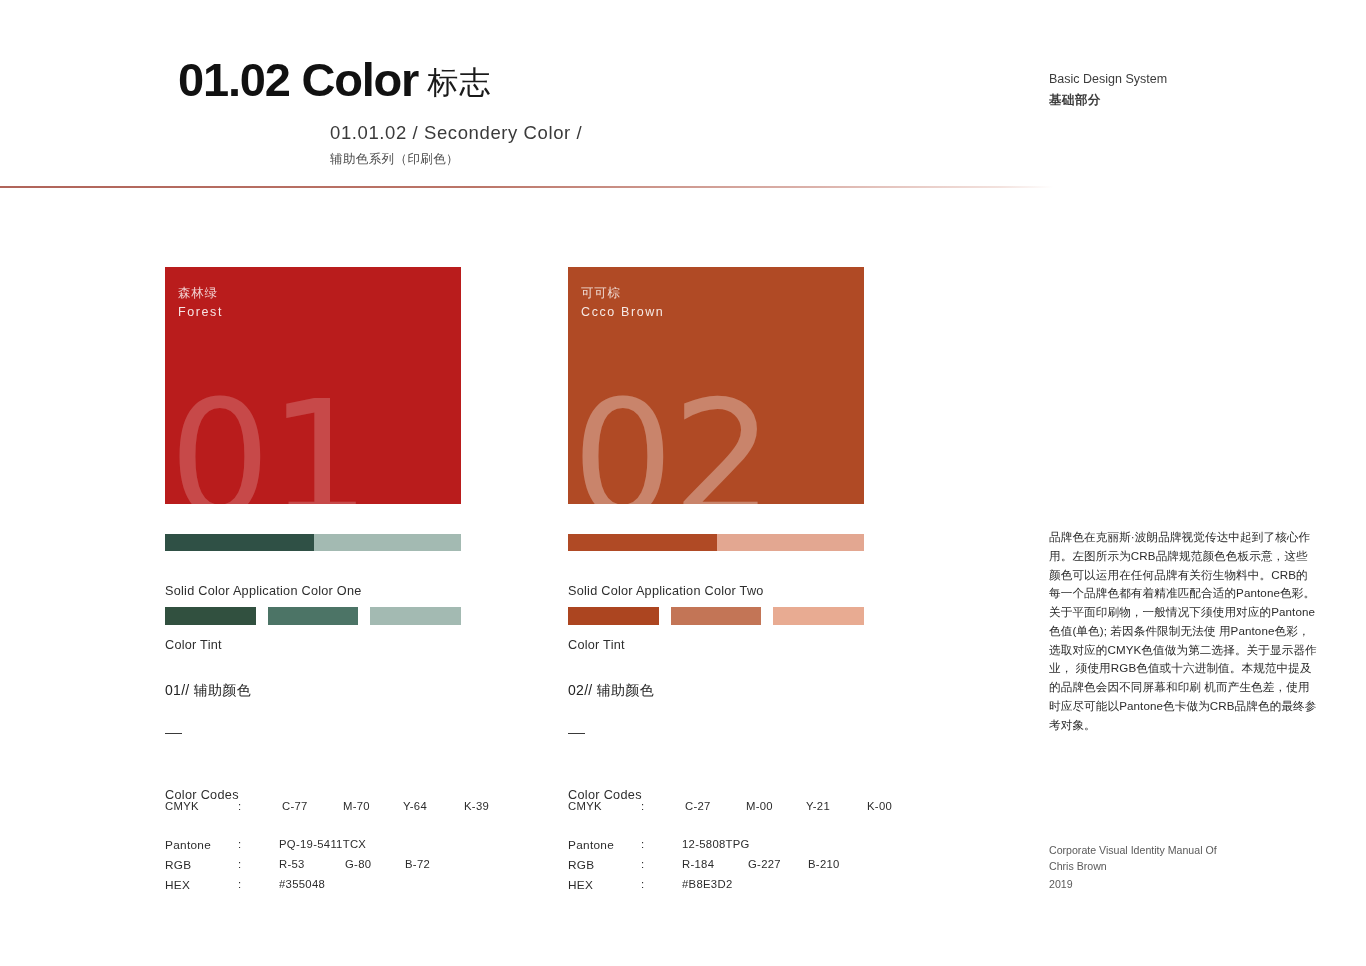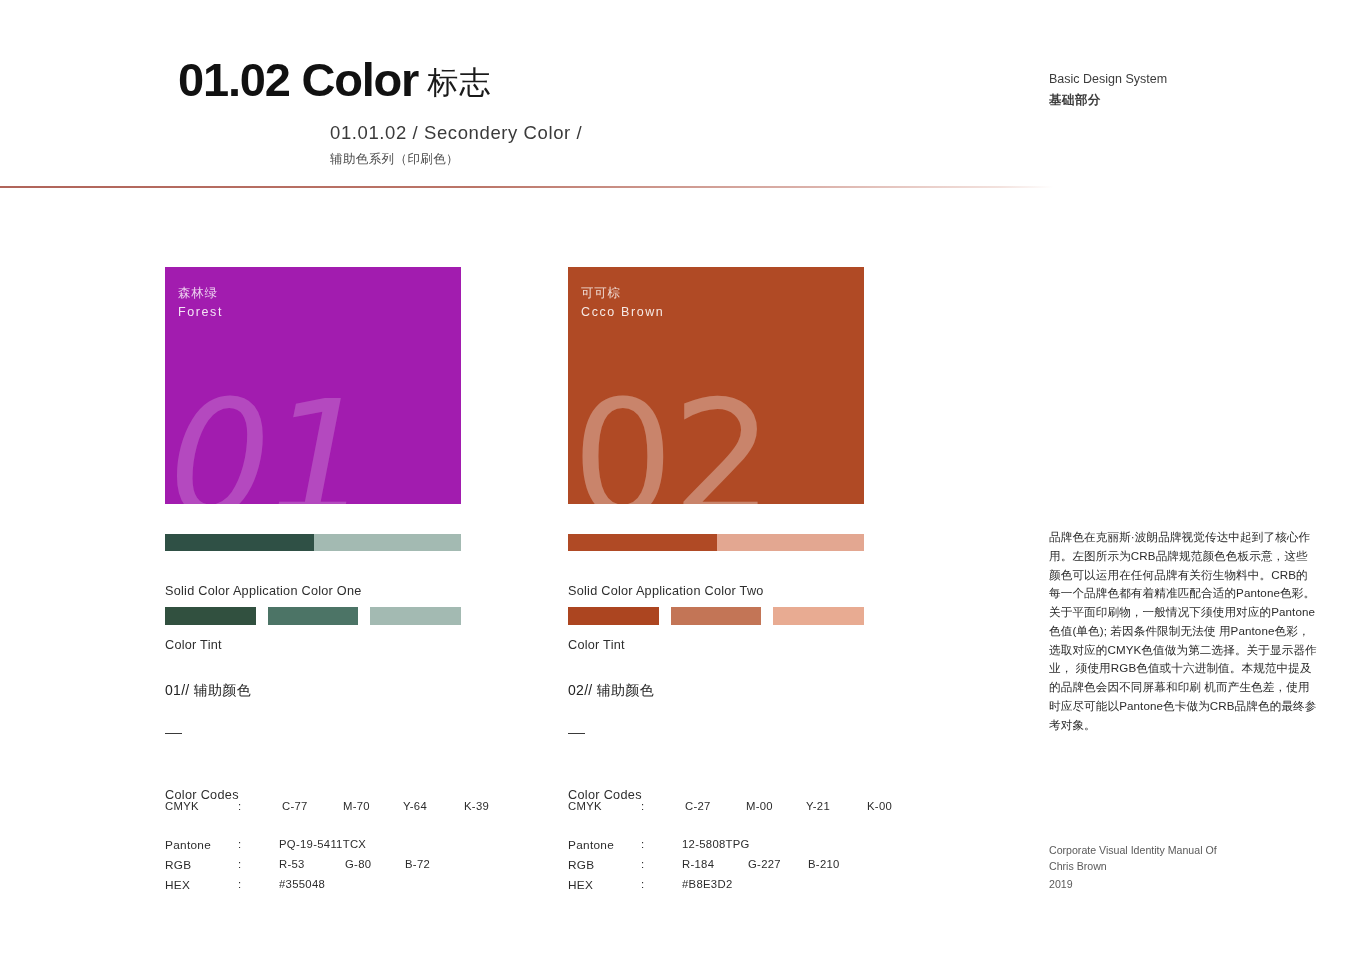--- a/index.html
+++ b/index.html
@@ -264,7 +264,7 @@
 
   <div class="col col-1">
 
-    <div class="swatch-panel" id="panel-0" style="background: #a21caf;">
+    <div class="swatch-panel" id="panel-0" style="background: #b91c1c;">
       <div class="swatch-label-cn">森林绿</div>
       <div class="swatch-label-en">Forest</div>
       <div class="swatch-numeral" id="numeral-0" style="color: rgba(255, 255, 255, 0.2); font-style: italic;">01</div>

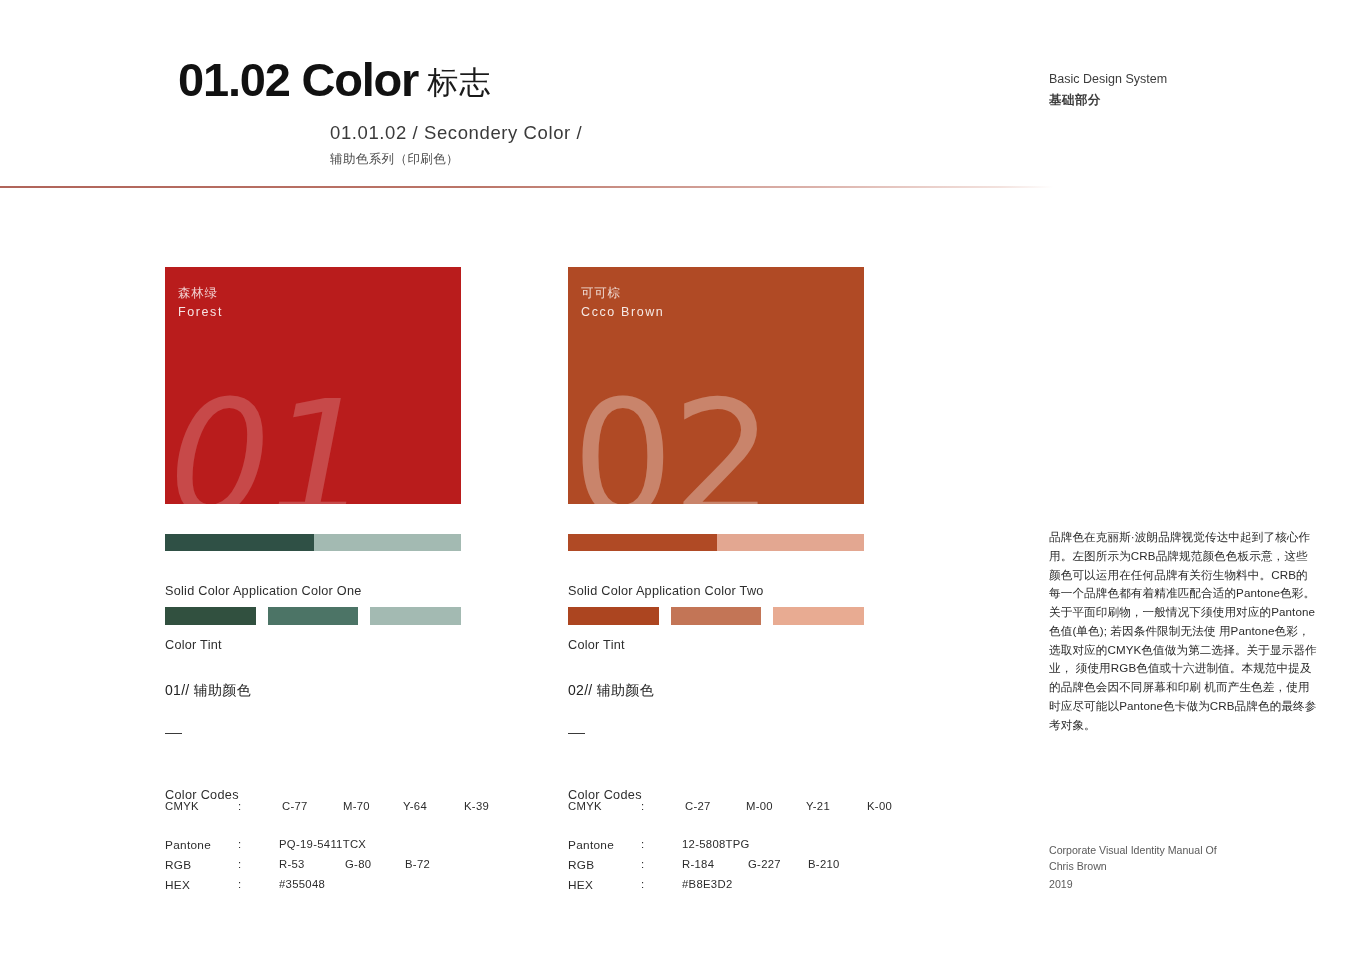--- a/index.html
+++ b/index.html
@@ -267,7 +267,7 @@
     <div class="swatch-panel" id="panel-0" style="background: #b91c1c;">
       <div class="swatch-label-cn">森林绿</div>
       <div class="swatch-label-en">Forest</div>
-      <div class="swatch-numeral" id="numeral-0" style="color: rgba(255, 255, 255, 0.2); font-style: italic;">01</div>
+      <div class="swatch-numeral" id="numeral-0" style="color: rgba(255, 255, 255, 0.2);">01</div>
     </div>
 
     <div class="bar">

